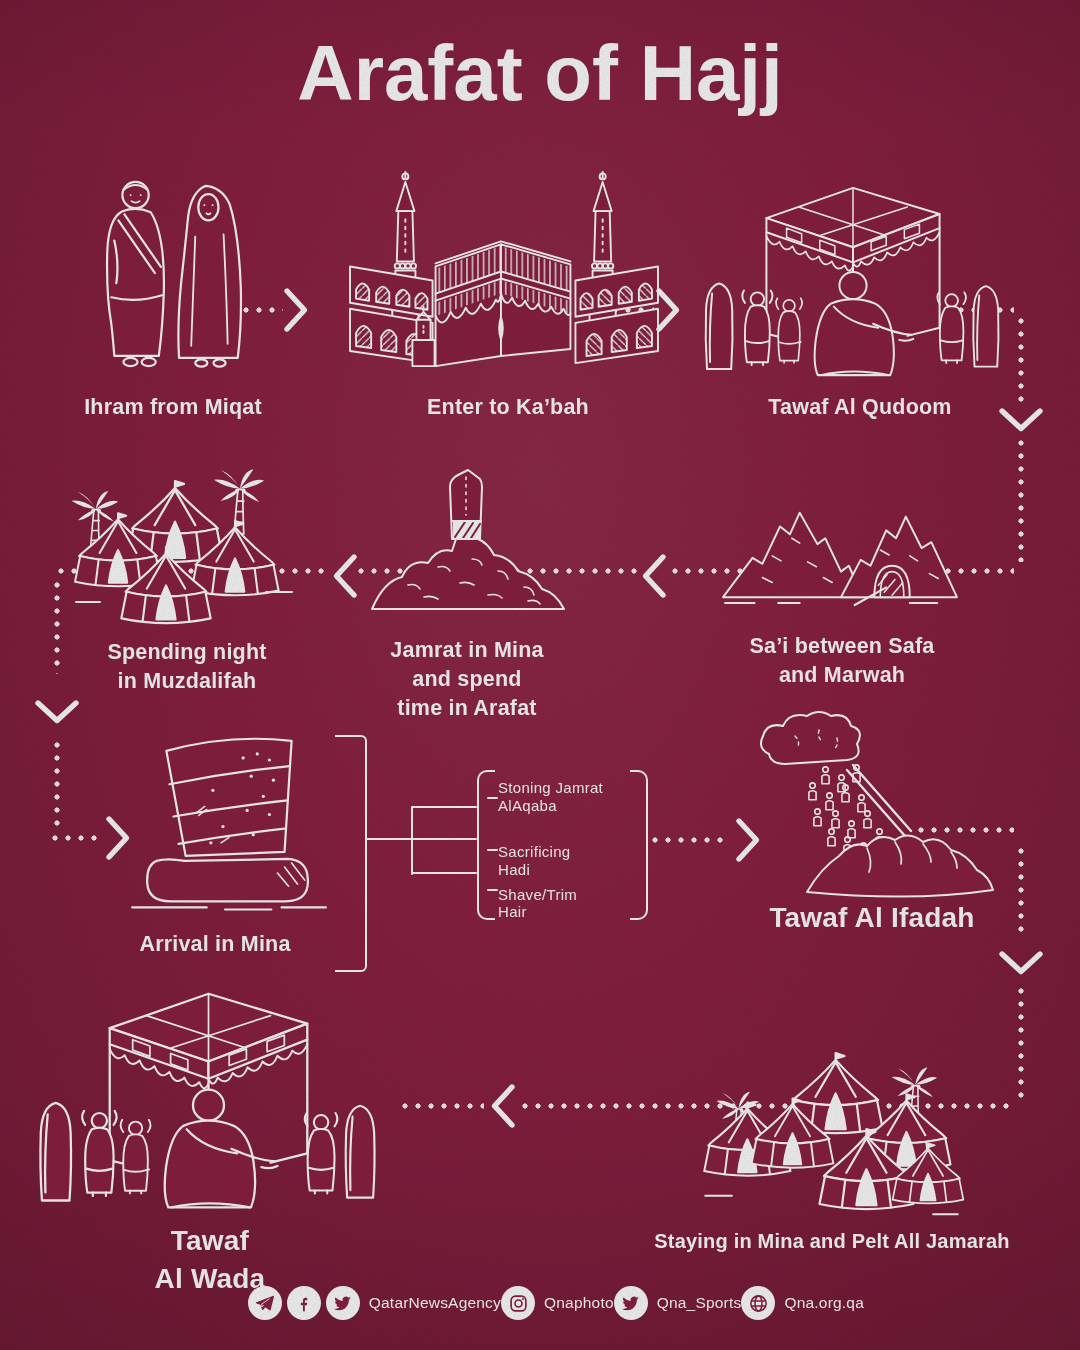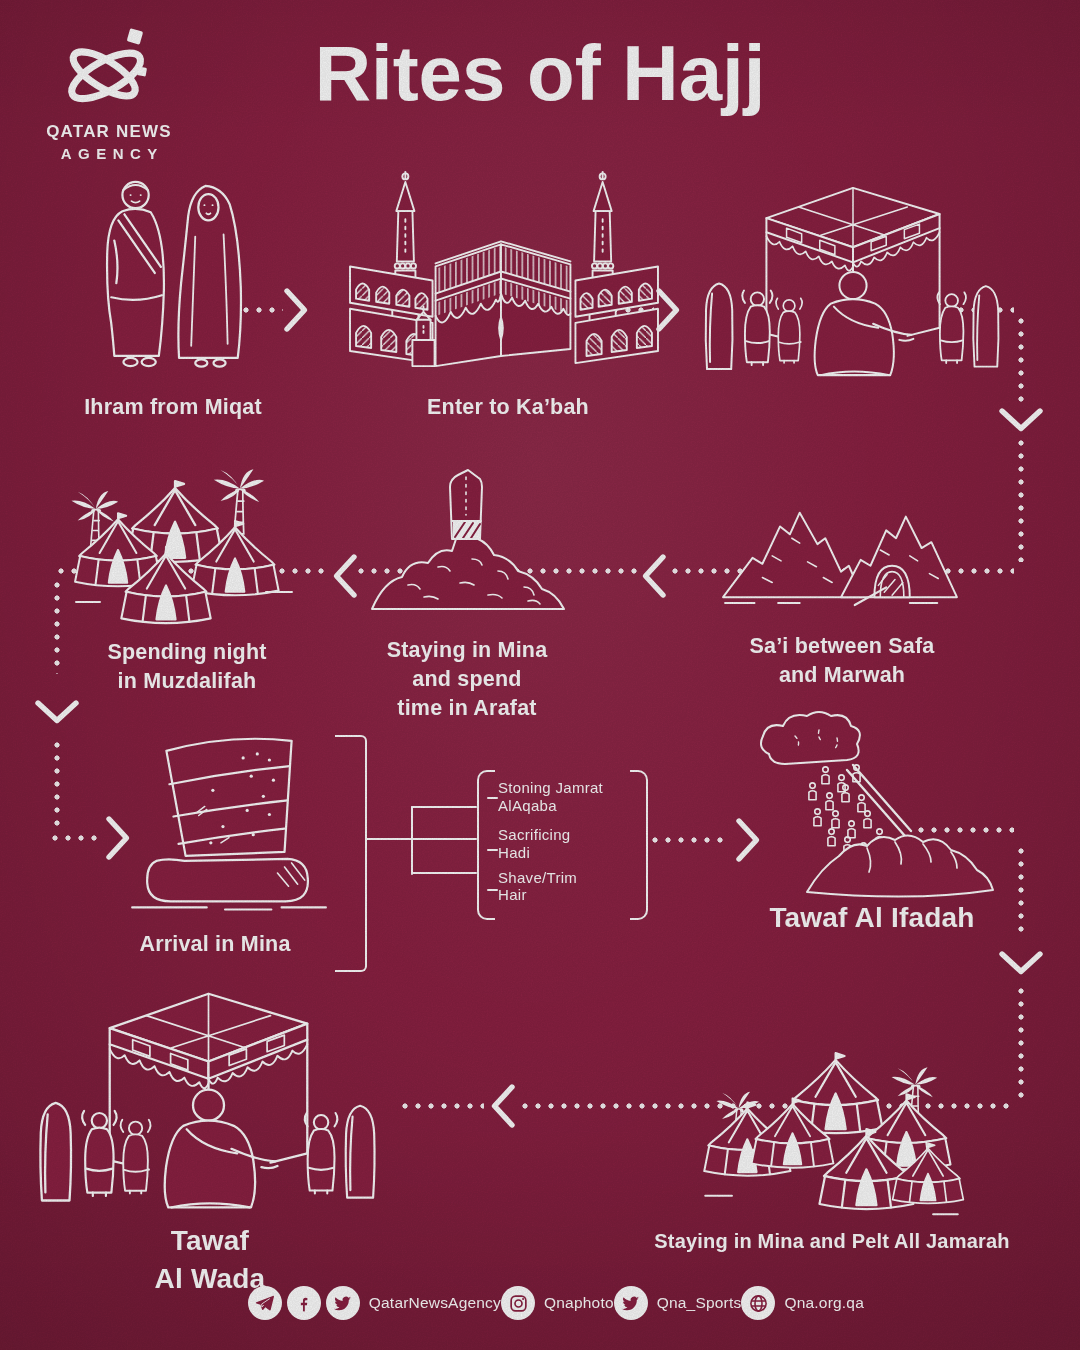--- a/index.html
+++ b/index.html
@@ -351,7 +351,7 @@
     <div class="logo-name">QATAR NEWS</div>
     <div class="logo-sub">AGENCY</div>
   </div>
-  <h1 class="title">Rites of Hajj</h1>
+  <h1 class="title">Arafat of Hajj</h1>
 
   <svg class="ill" style="left:88px;top:172px;width:172px;height:206px" viewBox="0 0 170 200">
       <use href="#sym-pilgrims"></use>

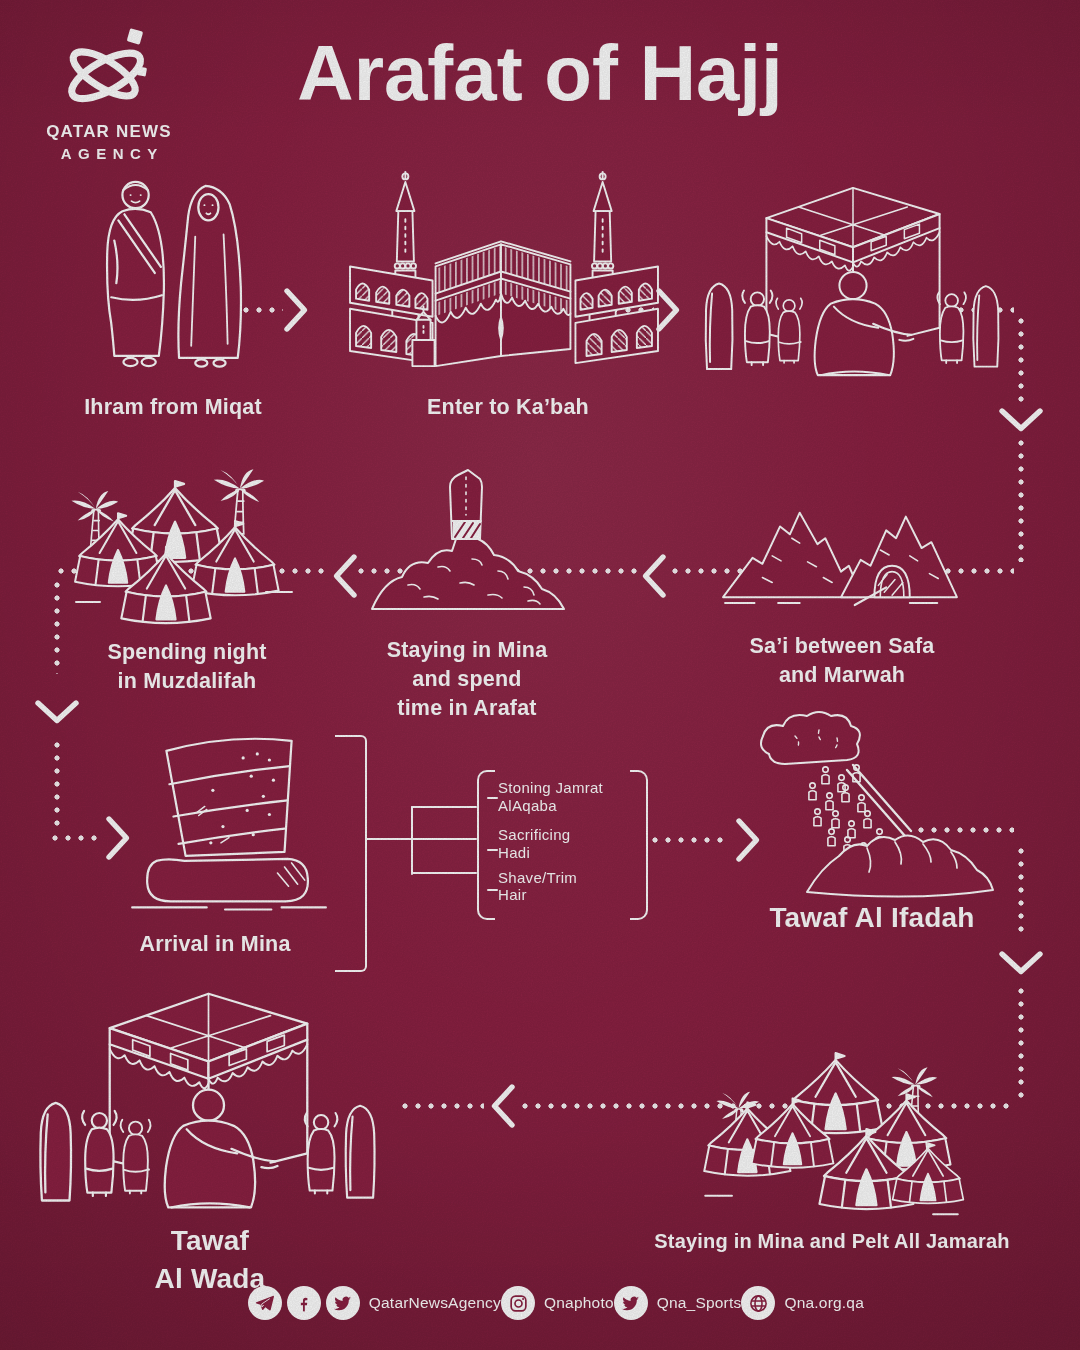--- a/index.html
+++ b/index.html
@@ -344,13 +344,6 @@
     </defs>
   </svg>
 
-  <div class="logo">
-    <svg viewBox="0 0 100 100" style="width:96px;height:96px">
-        <use href="#sym-logo"></use>
-      </svg>
-    <div class="logo-name">QATAR NEWS</div>
-    <div class="logo-sub">AGENCY</div>
-  </div>
   <h1 class="title">Arafat of Hajj</h1>
 
   <svg class="ill" style="left:88px;top:172px;width:172px;height:206px" viewBox="0 0 170 200">

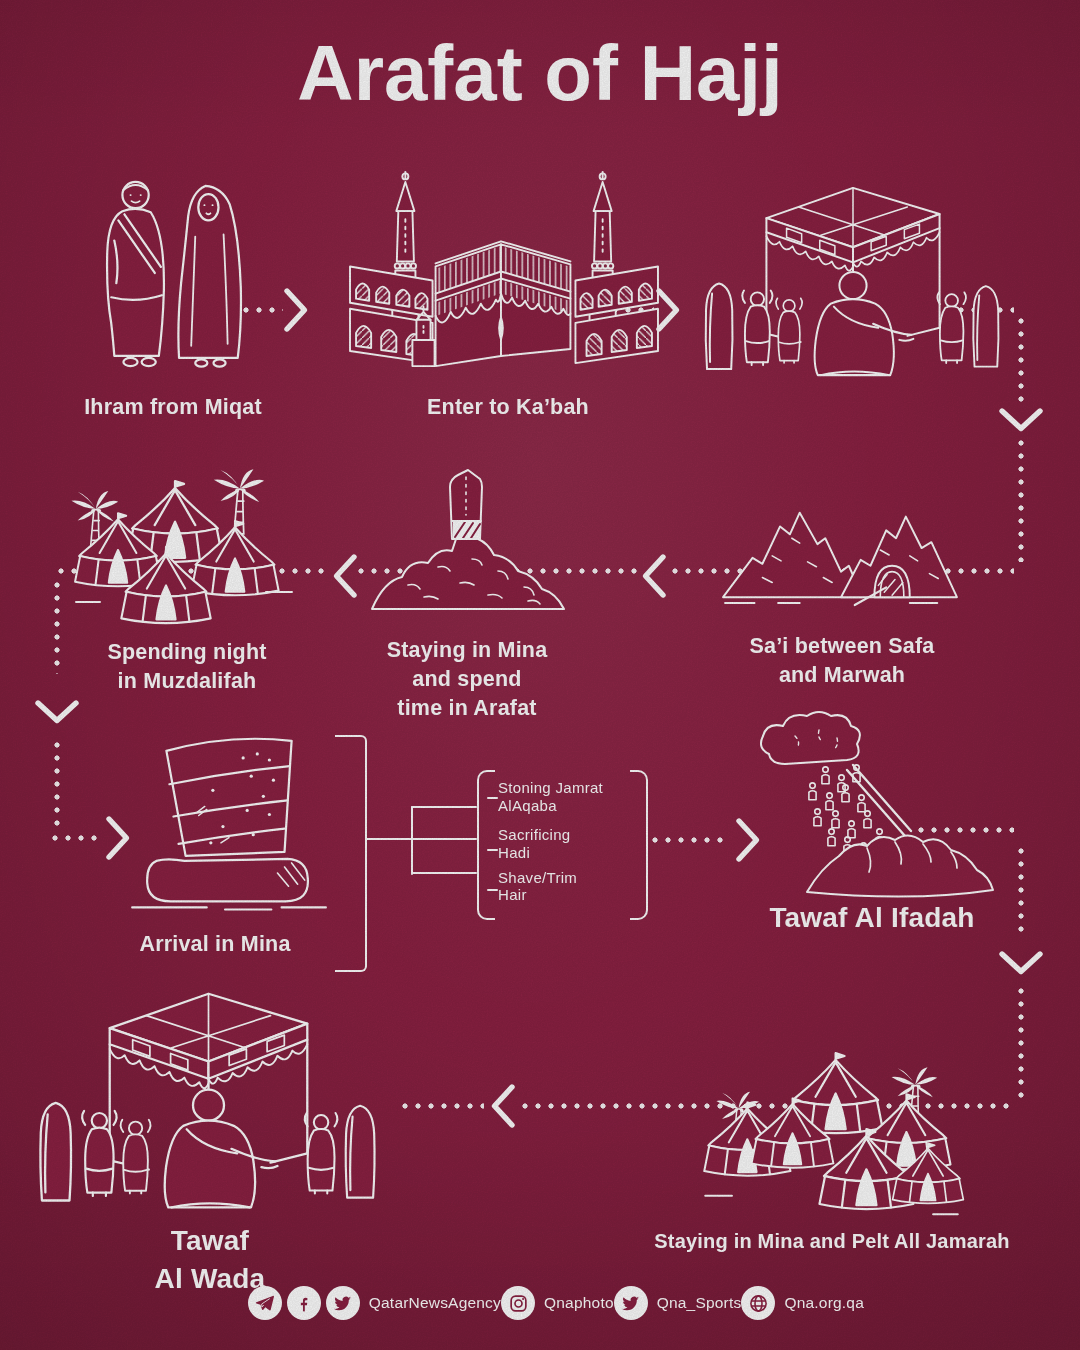--- a/index.html
+++ b/index.html
@@ -451,6 +451,7 @@
 
   <div class="lbl sz21" style="left:63px;top:393px;width:220px">Ihram from Miqat</div>
   <div class="lbl sz21" style="left:398px;top:393px;width:220px">Enter to Ka’bah</div>
+  <div class="lbl sz21" style="left:750px;top:393px;width:220px">Tawaf Al Qudoom</div>
   <div class="lbl sz21" style="left:77px;top:638px;width:220px">Spending night
 in Muzdalifah</div>
   <div class="lbl sz21" style="left:357px;top:636px;width:220px">Staying in Mina

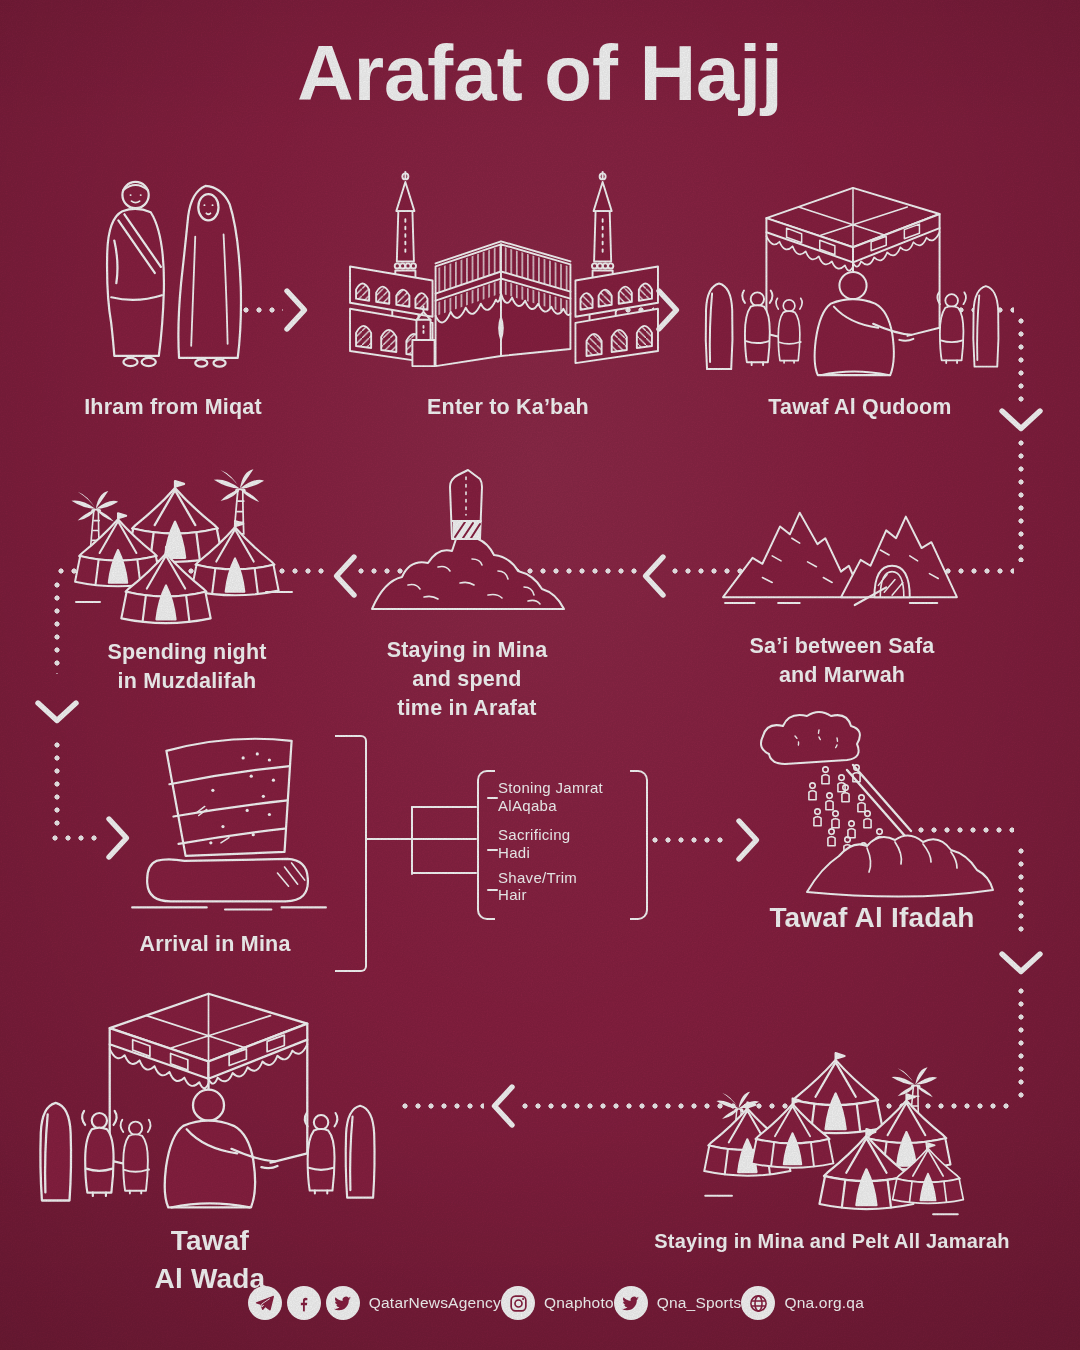--- a/index.html
+++ b/index.html
@@ -454,7 +454,7 @@
   <div class="lbl sz21" style="left:750px;top:393px;width:220px">Tawaf Al Qudoom</div>
   <div class="lbl sz21" style="left:77px;top:638px;width:220px">Spending night
 in Muzdalifah</div>
-  <div class="lbl sz21" style="left:357px;top:636px;width:220px">Staying in Mina
+  <div class="lbl sz21" style="left:357px;top:636px;width:220px">Jamrat in Mina
 and spend
 time in Arafat</div>
   <div class="lbl sz21" style="left:732px;top:632px;width:220px">Sa’i between Safa

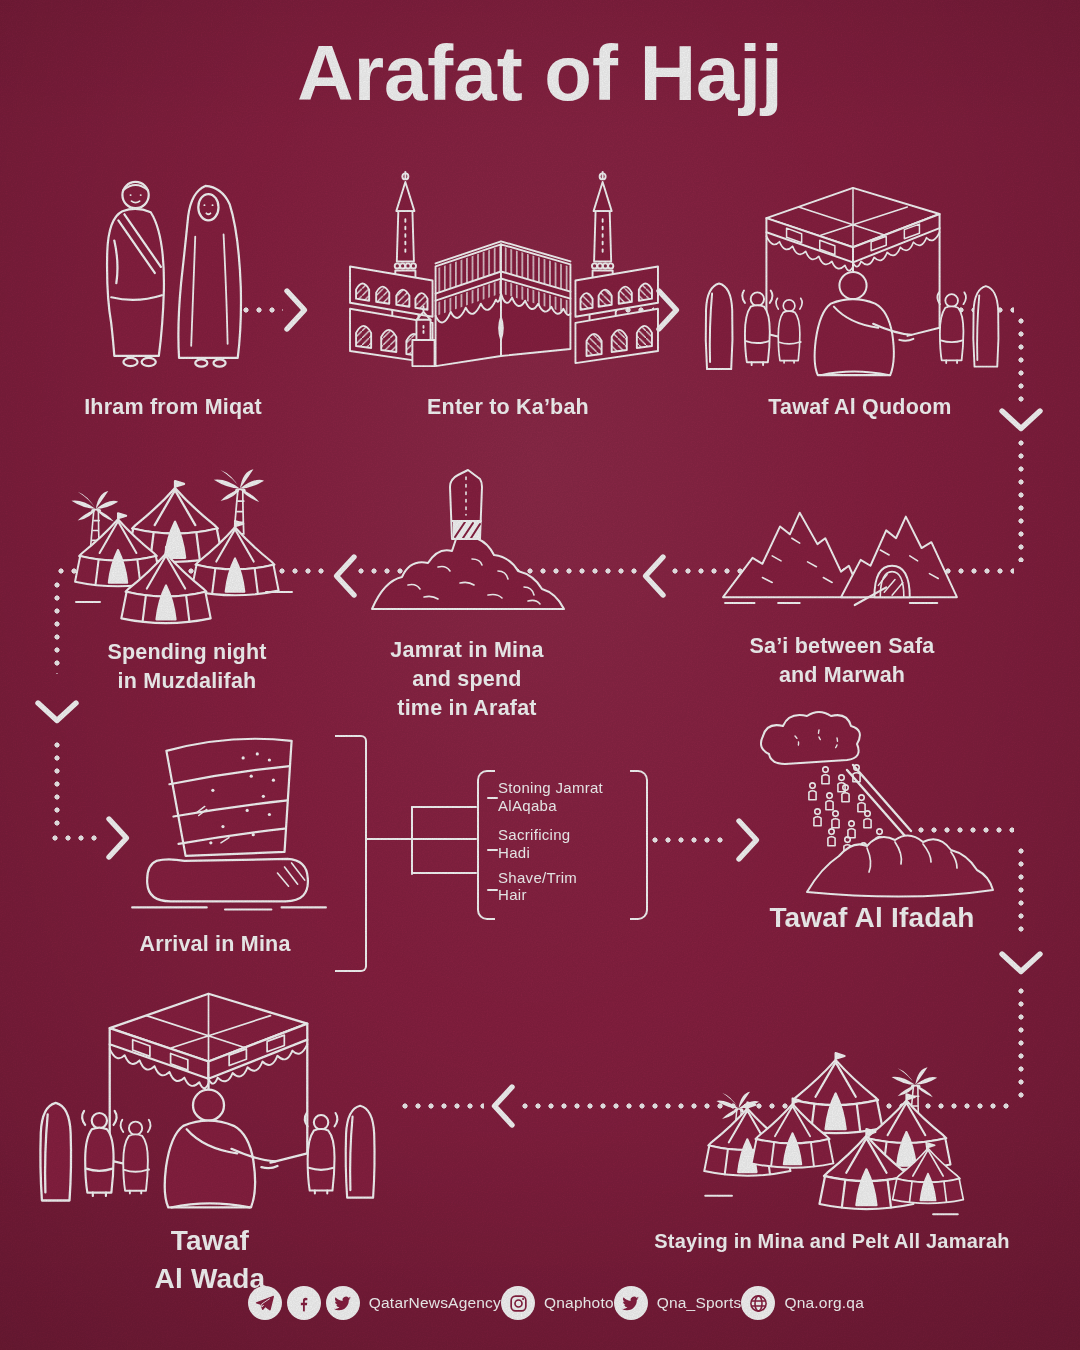--- a/index.html
+++ b/index.html
@@ -34,7 +34,7 @@
   .rites{position:absolute;left:498px;top:779px;width:130px;z-index:5;display:flex;
        flex-direction:column;font-size:15px;line-height:1.18;text-align:left;
        font-weight:400;letter-spacing:.3px;white-space:pre-line}
-  .ri2{margin-top:12px}
+  .ri2{margin-top:29px}
   .ri3{margin-top:7px}
   .logo{position:absolute;left:34px;top:24px;width:150px;z-index:5;display:flex;
        flex-direction:column;align-items:center}

